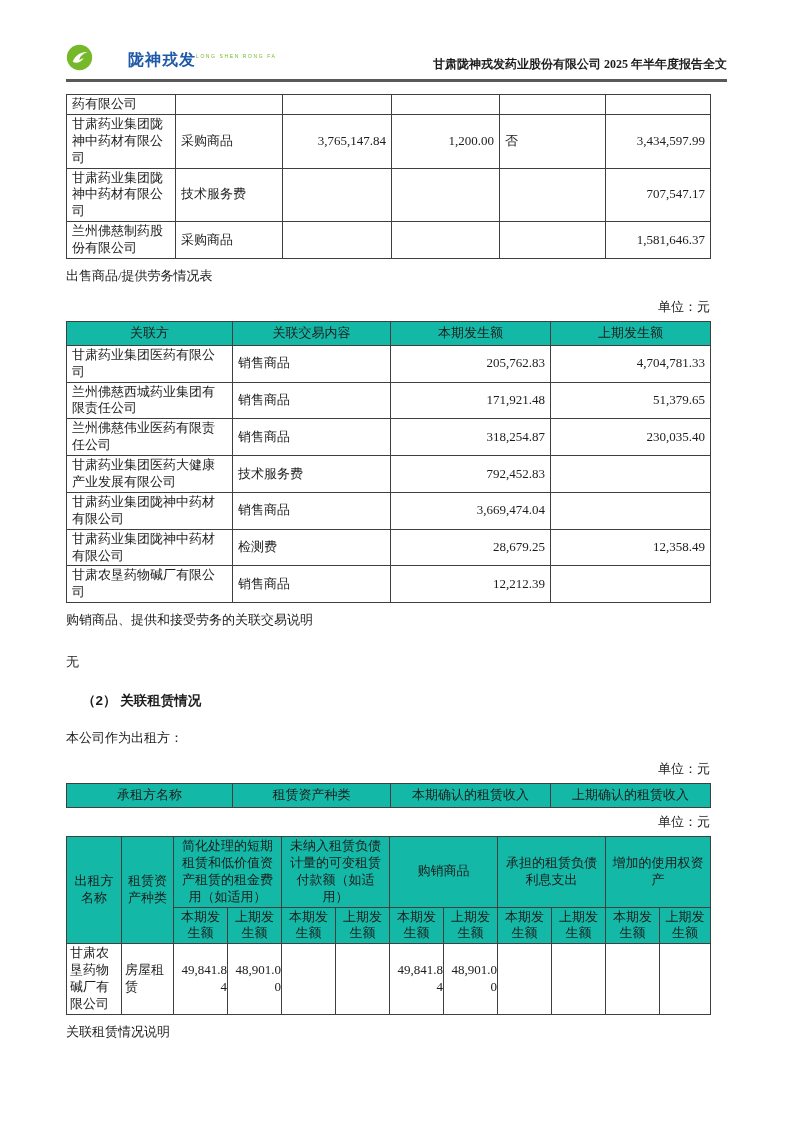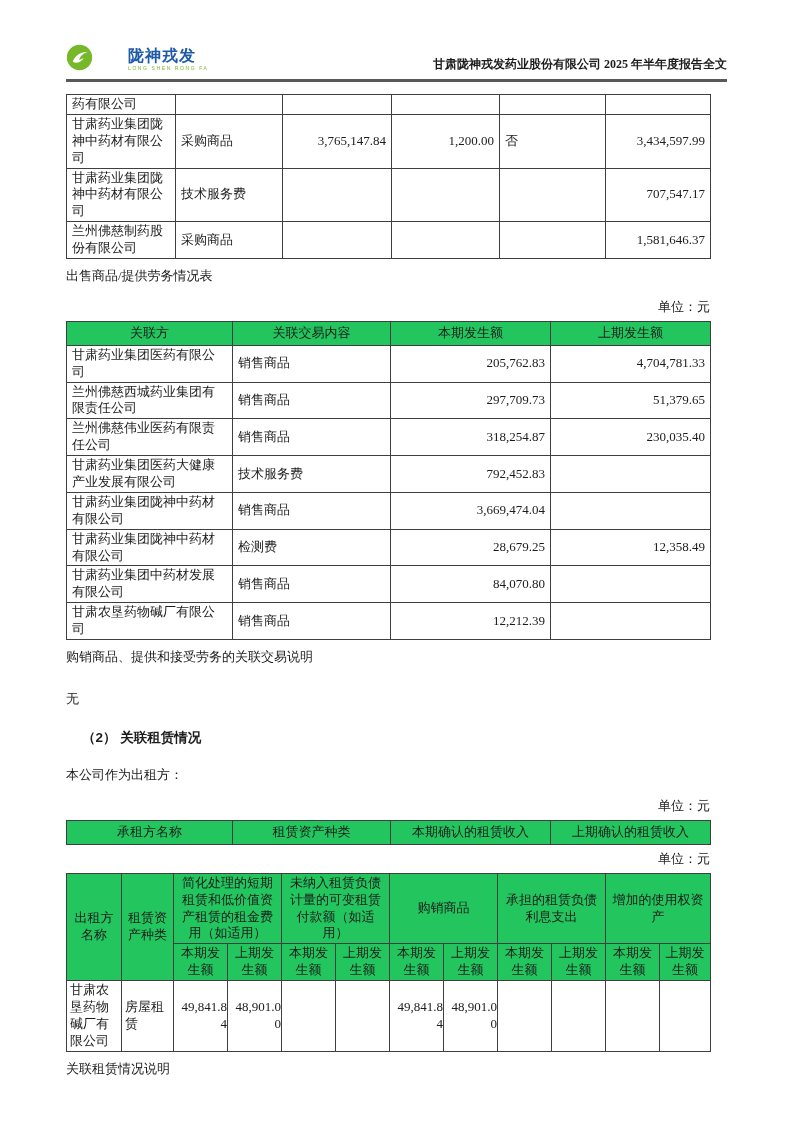--- a/index.html
+++ b/index.html
@@ -12,7 +12,7 @@
   
   .doc-header{display:flex;justify-content:space-between;align-items:flex-end;}
   .logo{display:flex;align-items:center;gap:5px;}
-  .logo-texts{display:flex;flex-direction:column;line-height:1;padding-left:30px;}
+  .logo-texts{display:flex;flex-direction:row;line-height:1;padding-left:30px;}
   .brand-cn{color:#1f5aa8;font-weight:bold;font-size:16px;letter-spacing:1px;font-family:"Liberation Sans",sans-serif;}
   .brand-en{color:#76b82a;font-size:5px;letter-spacing:1.6px;margin-top:2px;font-family:"Liberation Sans",sans-serif;}
   .doc-title{font-size:12px;font-weight:600;padding-bottom:2px;}

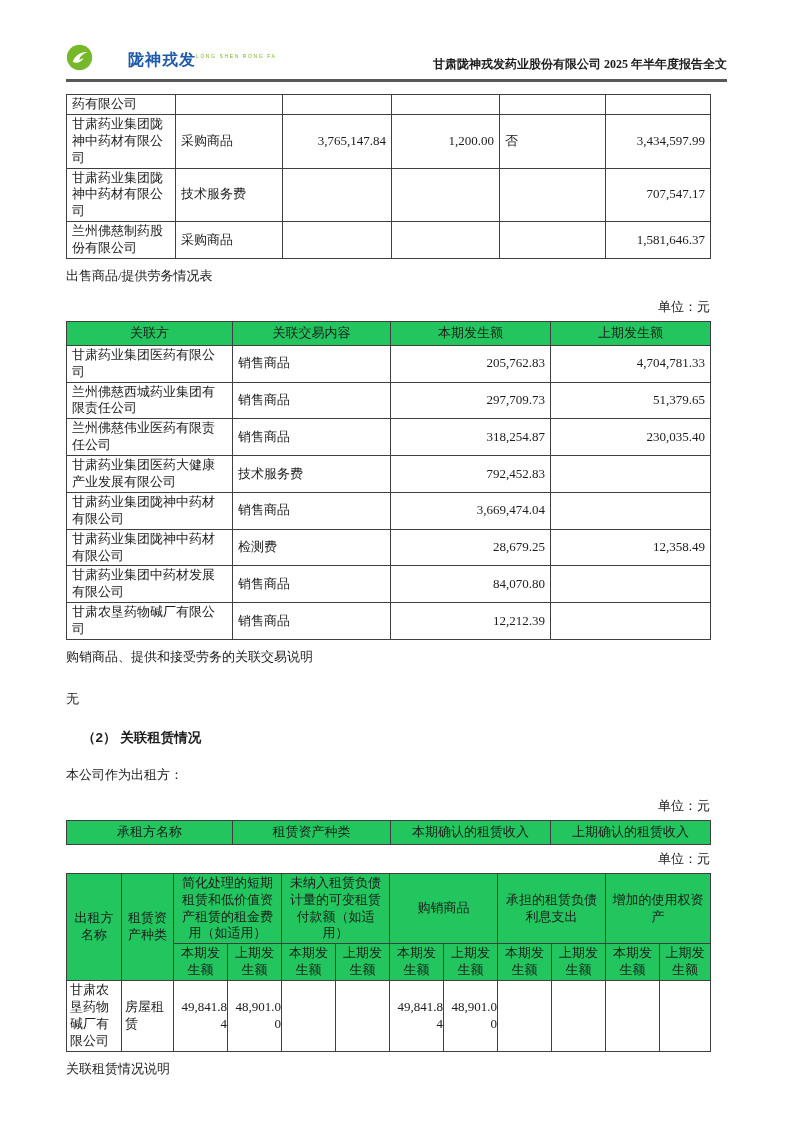--- a/index.html
+++ b/index.html
@@ -26,7 +26,7 @@
   
   table{border-collapse:collapse;table-layout:fixed;width:644px;font-size:13px;line-height:1.3;margin-top:1px;}
   td,th{border:1px solid #3f3f3f;padding:1px 5px;vertical-align:middle;word-break:break-word;overflow:hidden;}
-  th{background:#22c55e;font-weight:normal;text-align:center;padding:3px 3px;}
+  th{background:#14b8a6;font-weight:normal;text-align:center;padding:3px 3px;}
   td.num{text-align:right;word-break:break-all;}
   td.txt{text-align:left;}
   .t4 td,.t4 th{padding:1px 3px;}

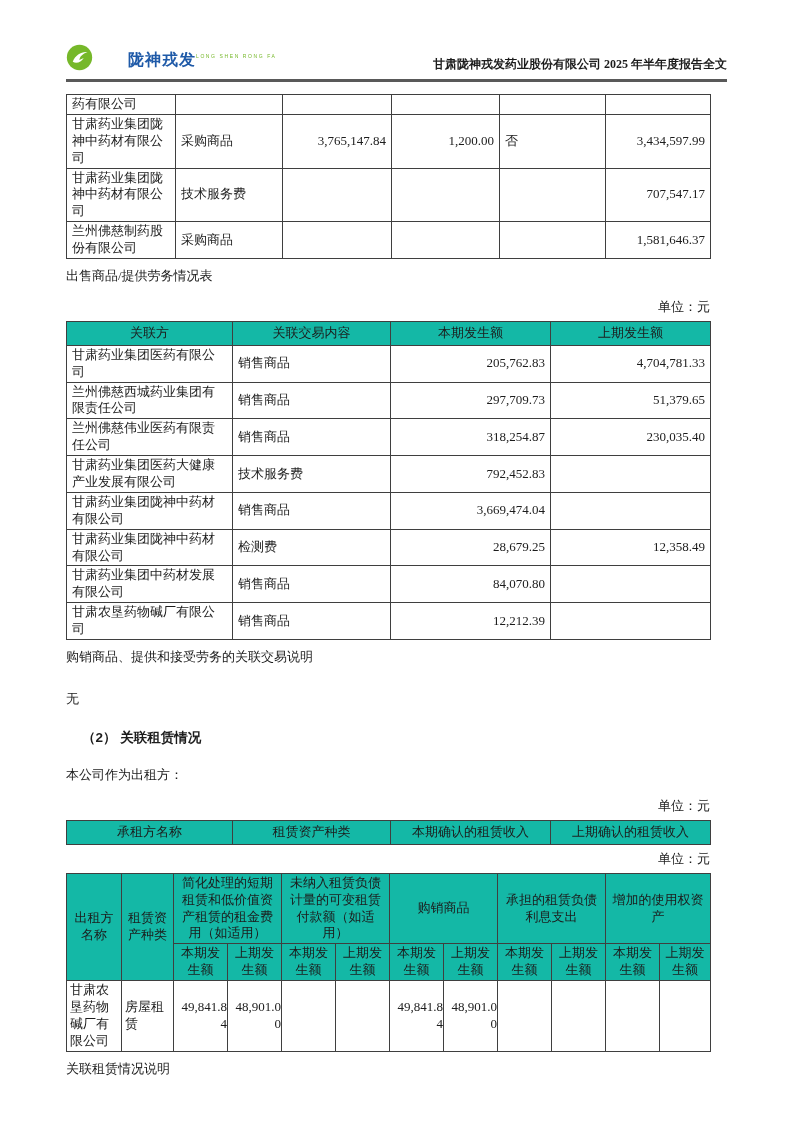--- a/index.html
+++ b/index.html
@@ -125,7 +125,7 @@
     <tr>
       <td class="txt">兰州佛慈西城药业集团有限责任公司</td>
       <td class="txt">销售商品</td>
-      <td class="num">297,709.73</td>
+      <td class="num">171,921.48</td>
       <td class="num">51,379.65</td>
     </tr>
     <tr>

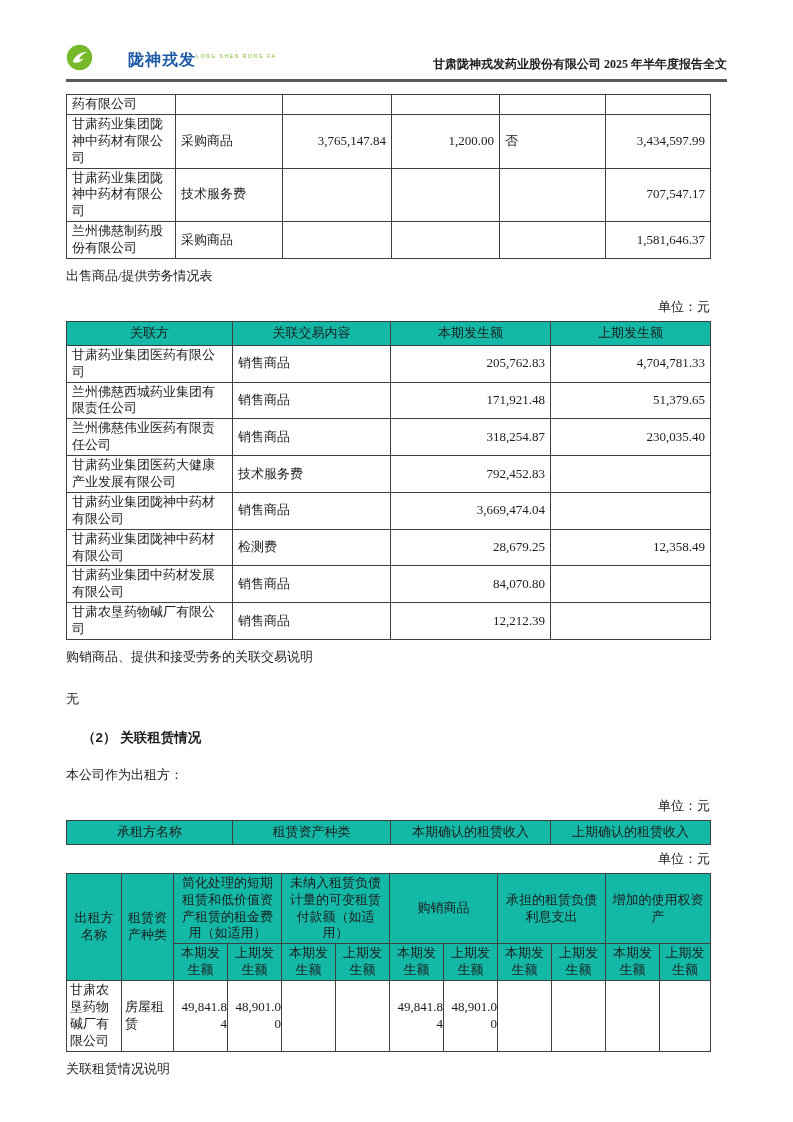--- a/index.html
+++ b/index.html
@@ -153,12 +153,6 @@
       <td class="num">12,358.49</td>
     </tr>
     <tr>
-      <td class="txt">甘肃药业集团中药材发展有限公司</td>
-      <td class="txt">销售商品</td>
-      <td class="num">84,070.80</td>
-      <td class="num"></td>
-    </tr>
-    <tr>
       <td class="txt">甘肃农垦药物碱厂有限公司</td>
       <td class="txt">销售商品</td>
       <td class="num">12,212.39</td>

